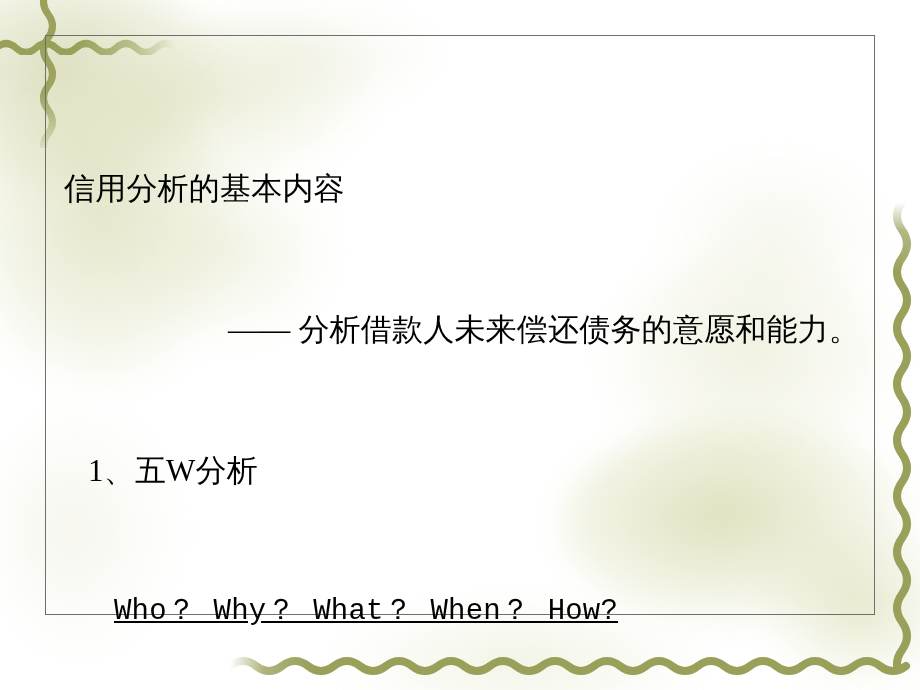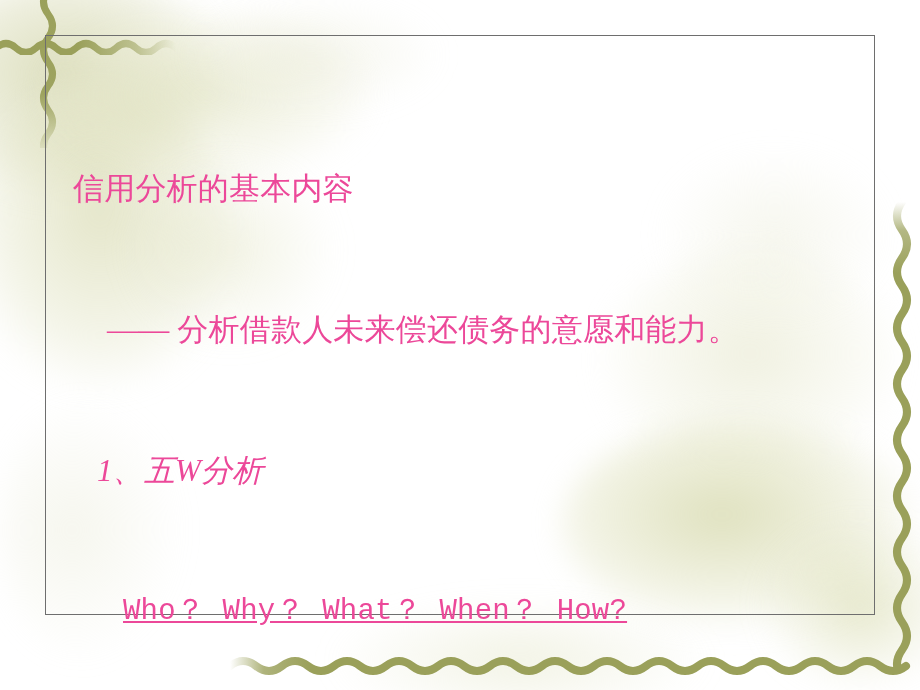--- a/index.html
+++ b/index.html
@@ -67,13 +67,13 @@
 
   #body-text {
     position: absolute;
-    left: 45px;
+    left: 36px;
     top: 35px;
     width: 830px;
     height: 580px;
     box-sizing: border-box;
     padding: 36px 6px 0 18px;
-    color: #ec4899;
+    color: #000000;
     font-size: 31px;
     line-height: 47px;
     letter-spacing: 0.2px;

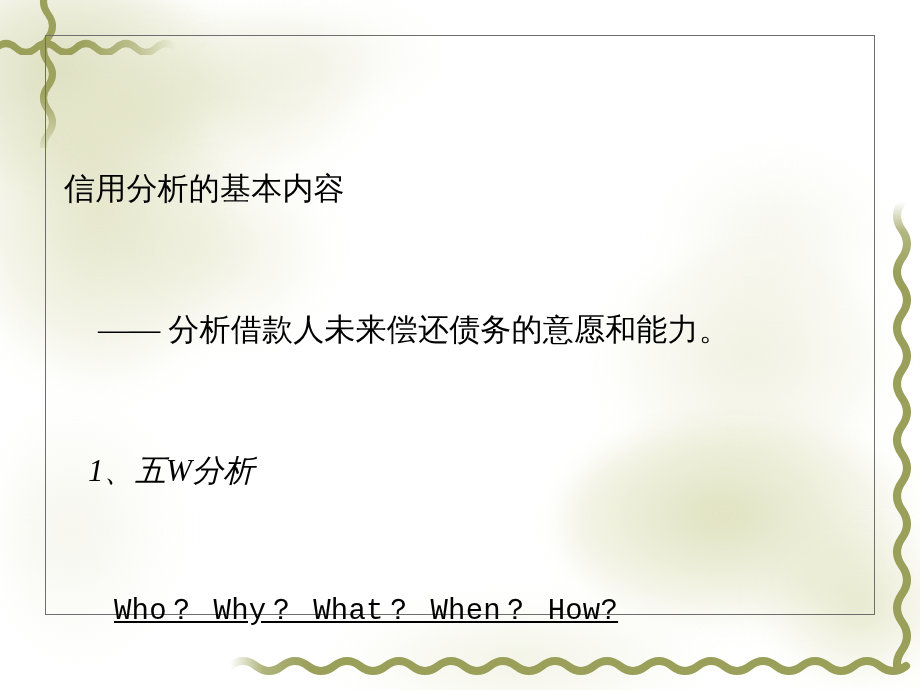--- a/index.html
+++ b/index.html
@@ -82,7 +82,7 @@
   .ln { display: block; white-space: pre; }
 
   .i0 { padding-left: 10px; }
-  .i1 { padding-left: 44px; }
+  .i1 { padding-left: 44px; text-align: right; }
   .i2 { padding-left: 34px; font-style: italic; }
   .i3 { padding-left: 60px; text-decoration: underline; }
 

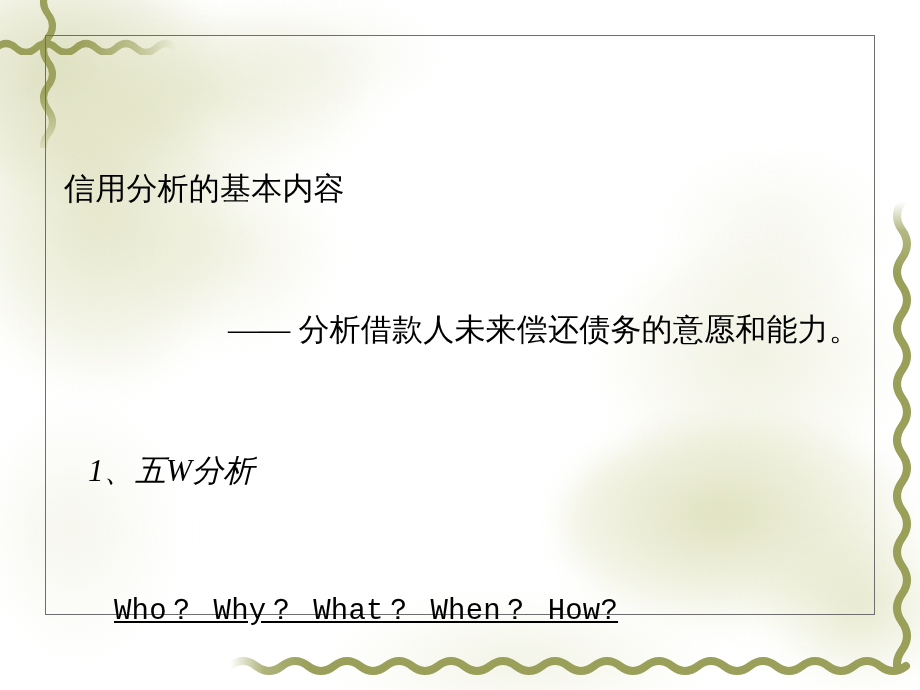--- a/index.html
+++ b/index.html
@@ -83,7 +83,7 @@
 
   .i0 { padding-left: 10px; }
   .i1 { padding-left: 44px; text-align: right; }
-  .i2 { padding-left: 34px; font-style: italic; }
+  .i2 { padding-left: 34px; }
   .i3 { padding-left: 60px; text-decoration: underline; }
 
   .mono { font-family: "Liberation Mono", "DejaVu Sans Mono", monospace; font-size: 29px; }

